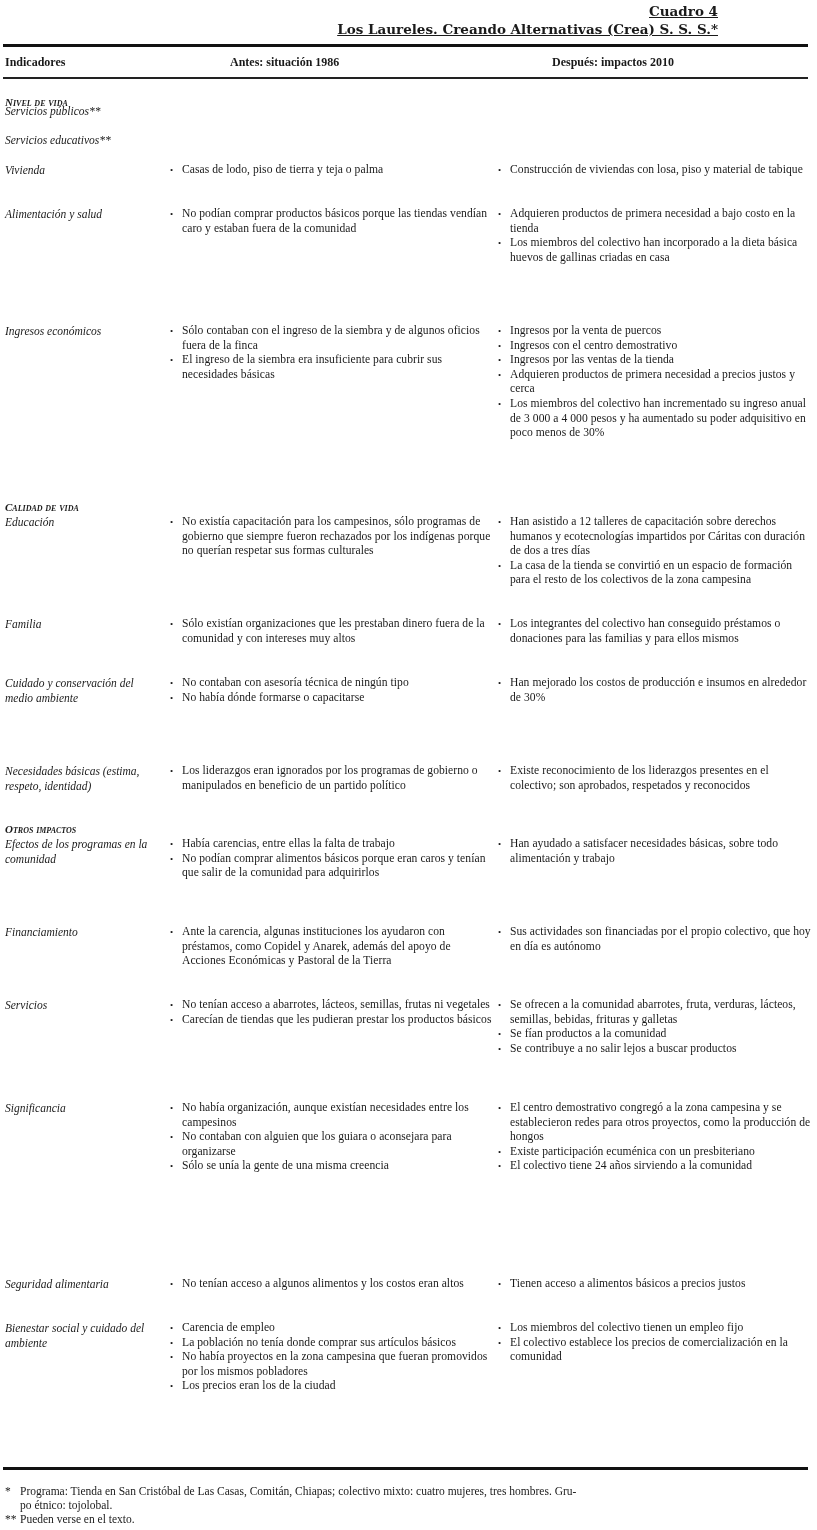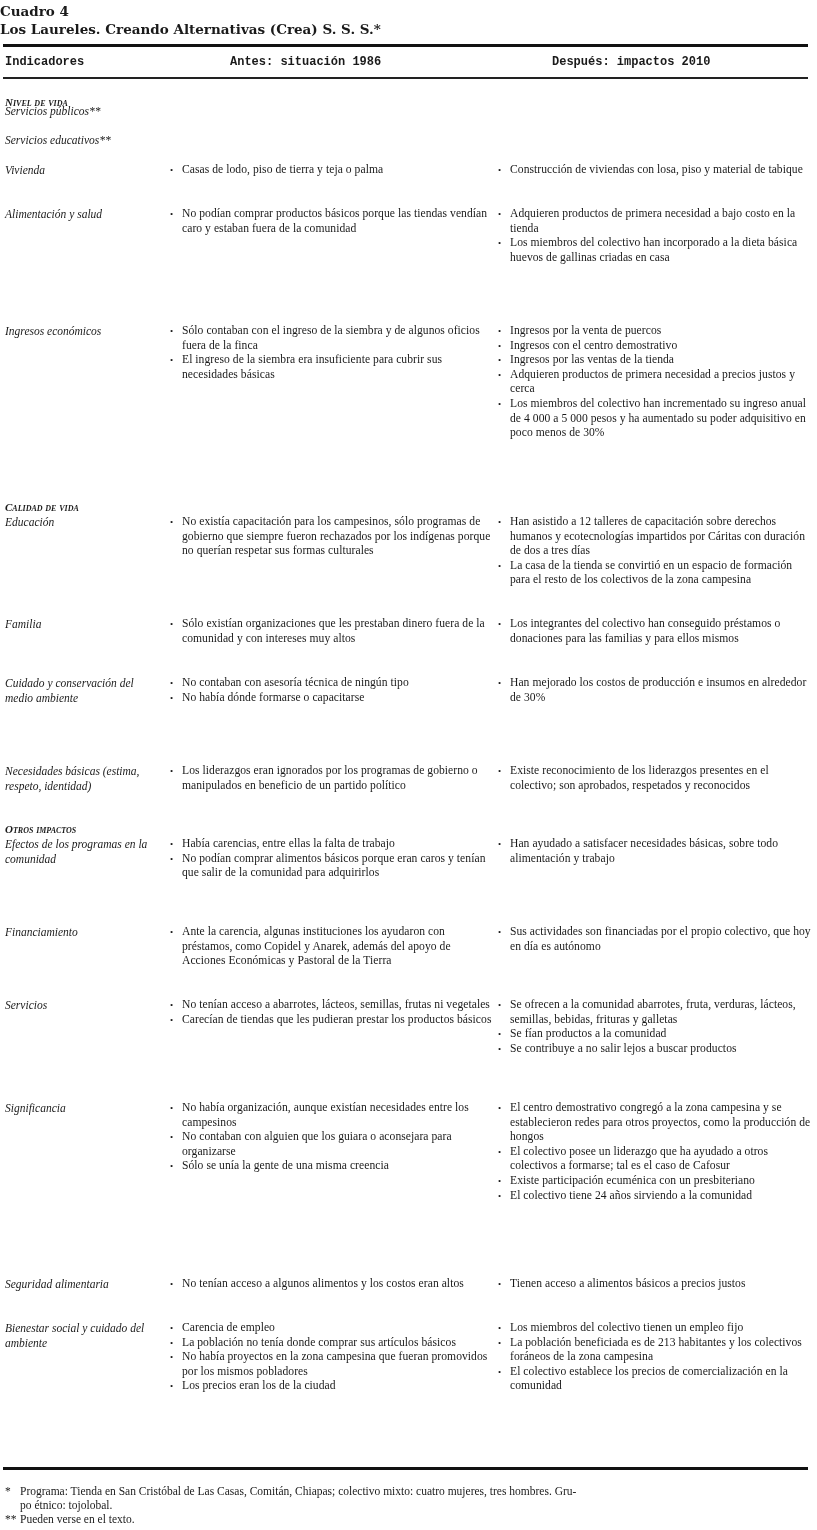--- a/index.html
+++ b/index.html
@@ -10,9 +10,10 @@
   }
   .page { position: absolute; left: 0; top: 0; width: 817px; }
   .title {
-    position: absolute; left: 0; width: 718px; text-align: left;
+    position: absolute; left: 0; width: 718px; text-align: right;
     font-weight: bold; font-size: 13.5px; line-height: 17px;
     font-family: "DejaVu Serif", serif;
+    text-decoration: underline;
   }
   .rule-thick { position: absolute; left: 3px; width: 805px; height: 3px; background: #111; }
   .rule-thin { position: absolute; left: 3px; width: 805px; height: 1.5px; background: #222; }

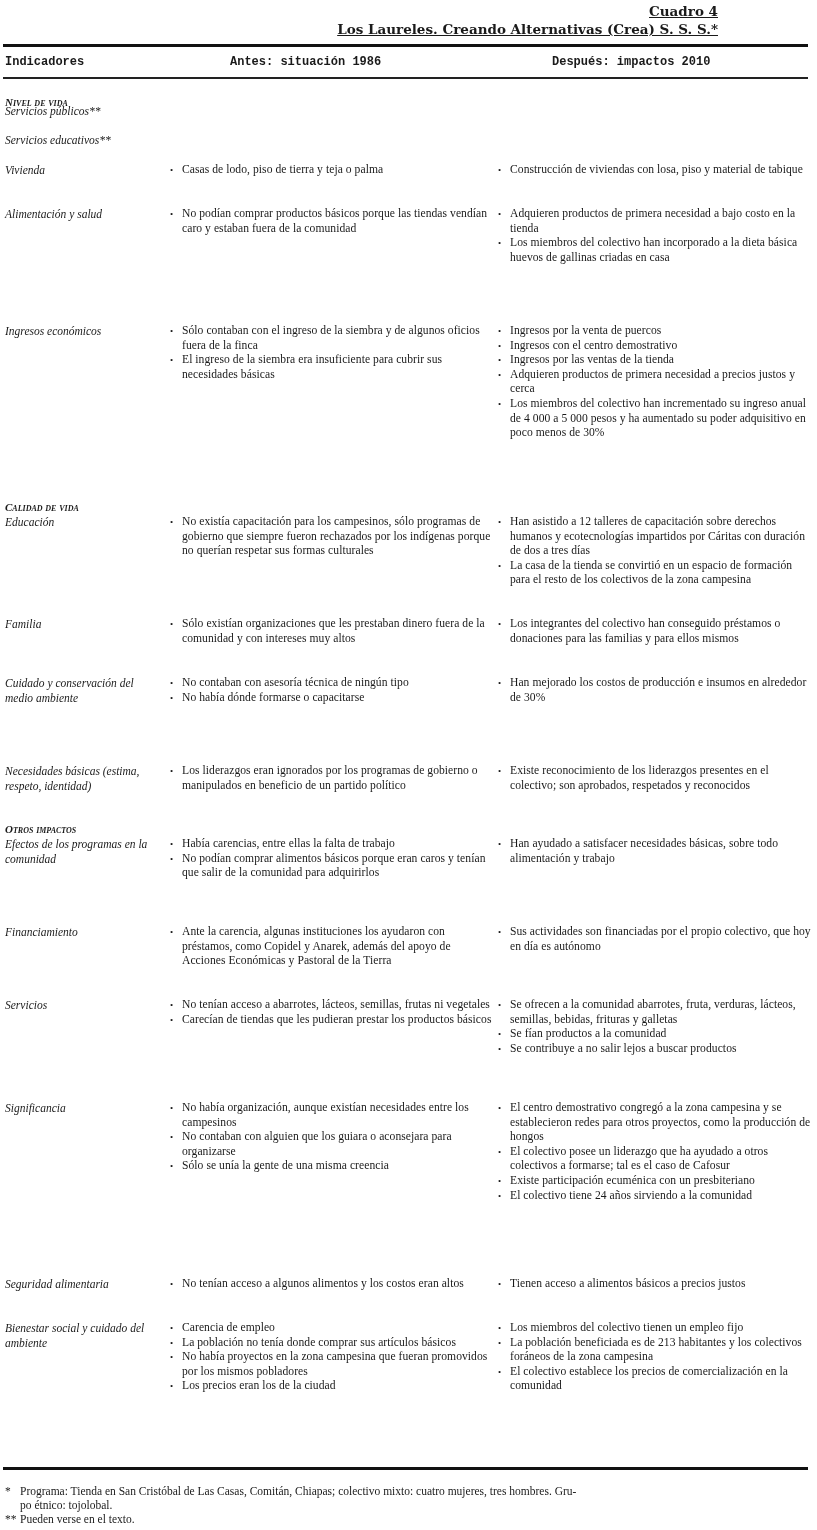--- a/index.html
+++ b/index.html
@@ -19,7 +19,7 @@
   .rule-thin { position: absolute; left: 3px; width: 805px; height: 1.5px; background: #222; }
   .hdr {
     position: absolute; top: 55px; font-weight: bold; font-size: 12px; line-height: 15px;
-    font-family: Liberation Mono, monospace;
+    font-family: Liberation Serif, serif;
   }
   .row { position: absolute; left: 0; width: 817px; }
   .ind {

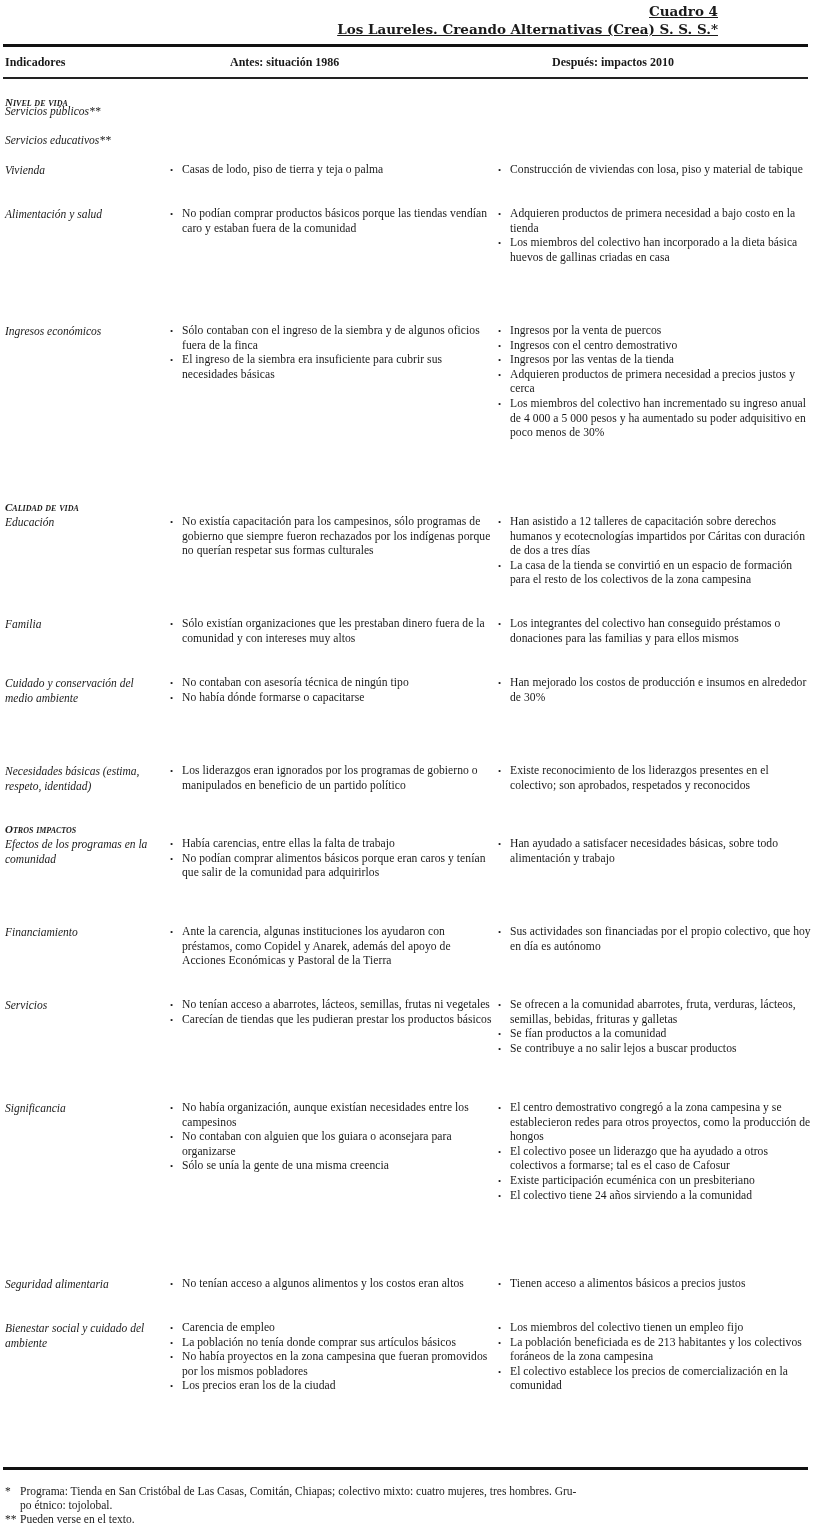--- a/index.html
+++ b/index.html
@@ -104,7 +104,7 @@
           <li>Ingresos con el centro demostrativo</li>
           <li>Ingresos por las ventas de la tienda</li>
           <li>Adquieren productos de primera necesidad a precios justos y cerca</li>
-          <li>Los miembros del colectivo han incrementado su ingreso anual de 4 000 a 5 000 pesos y ha aumentado su poder adquisitivo en poco menos de 30%</li>
+          <li>Los miembros del colectivo han incrementado su ingreso anual de 3 000 a 4 000 pesos y ha aumentado su poder adquisitivo en poco menos de 30%</li>
         </ul>
       </div>
       <div class="section" style="top: 500px;">Calidad de vida</div>

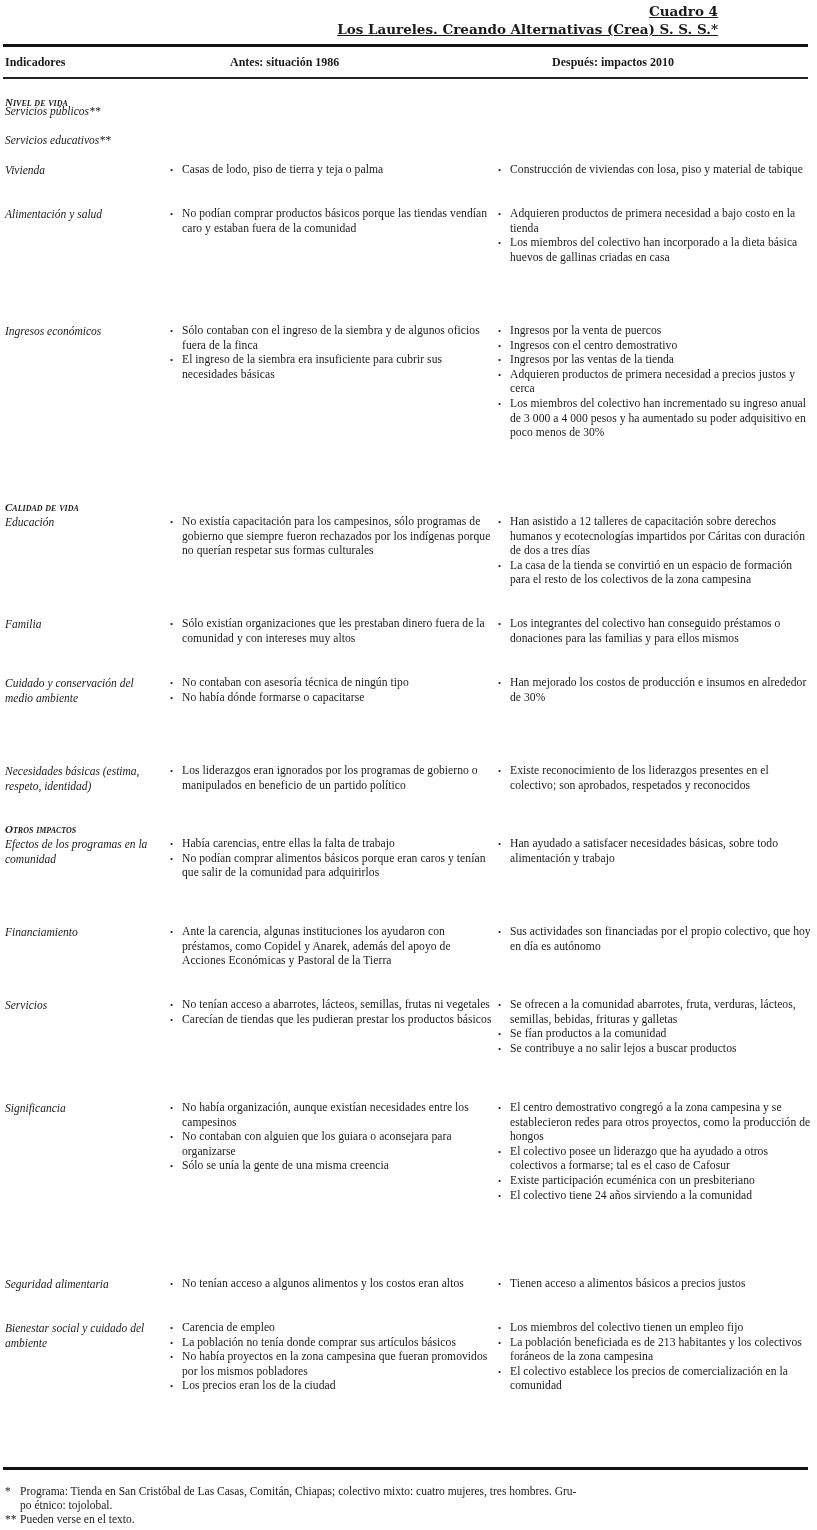--- a/index.html
+++ b/index.html
@@ -187,7 +187,6 @@
         </ul>
         <ul class="col after">
           <li>El centro demostrativo congregó a la zona campesina y se establecieron redes para otros proyectos, como la producción de hongos</li>
-          <li>El colectivo posee un liderazgo que ha ayudado a otros colectivos a formarse; tal es el caso de Cafosur</li>
           <li>Existe participación ecuménica con un presbiteriano</li>
           <li>El colectivo tiene 24 años sirviendo a la comunidad</li>
         </ul>

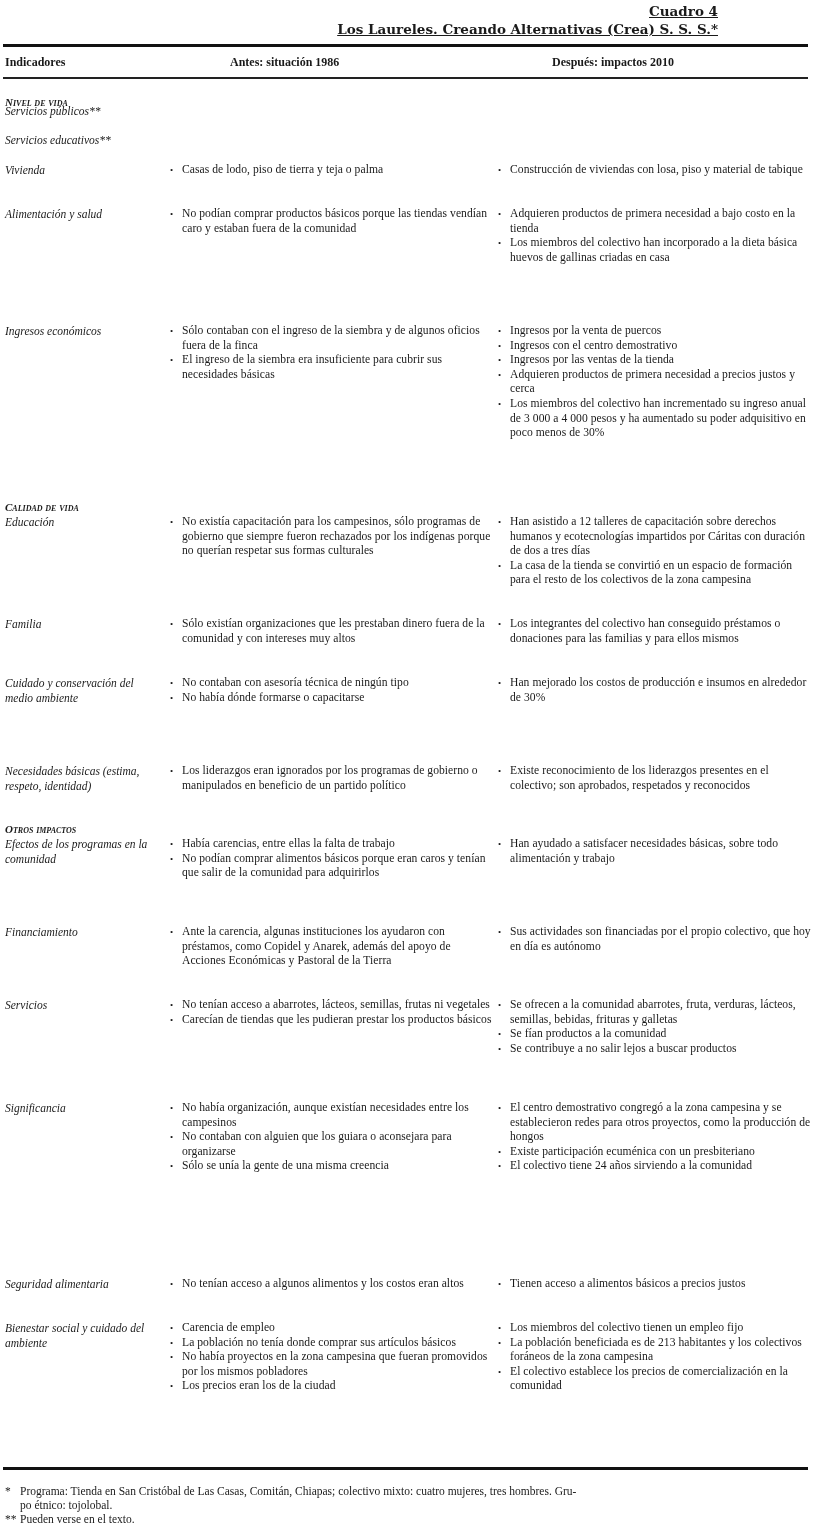--- a/index.html
+++ b/index.html
@@ -210,7 +210,6 @@
         </ul>
         <ul class="col after">
           <li>Los miembros del colectivo tienen un empleo fijo</li>
-          <li>La población beneficiada es de 213 habitantes y los colectivos foráneos de la zona campesina</li>
           <li>El colectivo establece los precios de comercialización en la comunidad</li>
         </ul>
       </div>

